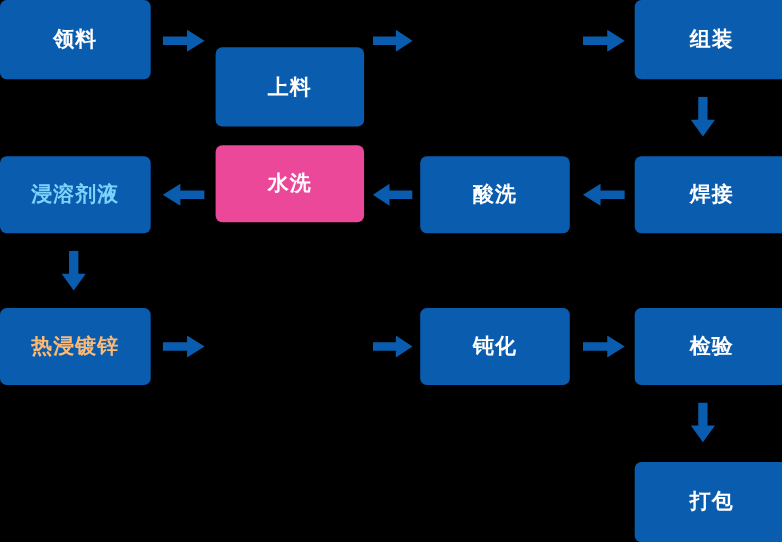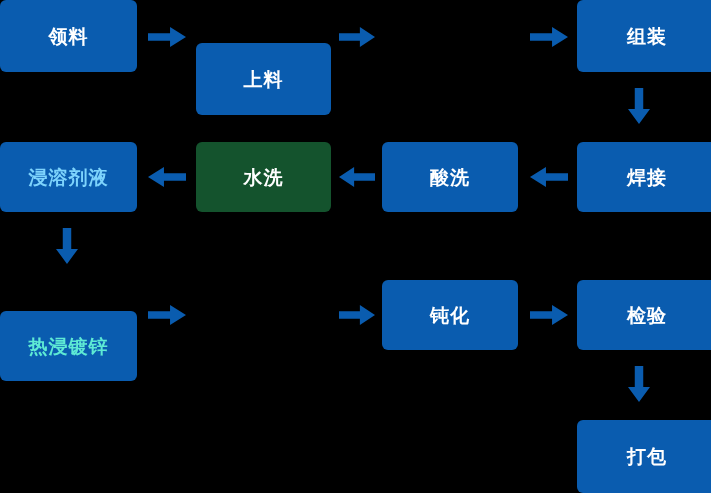--- a/index.html
+++ b/index.html
@@ -62,7 +62,7 @@
     <div class="node" style="left: 382px; width: 136px; top: 142px; height: 70px; background: rgb(10, 92, 175); color: rgb(255, 255, 255); text-align: center;">
       <span>酸洗</span>
     </div>
-    <div class="node" style="left: 196px; width: 135px; top: 142px; height: 70px; background: #14532d; color: rgb(255, 255, 255);">
+    <div class="node" style="left: 196px; width: 135px; top: 132px; height: 70px; background: #ec4899; color: rgb(255, 255, 255);">
       <span>水洗</span>
     </div>
     <div class="node" style="left: 0px; width: 137px; top: 142px; height: 70px; background: rgb(10, 92, 175); color: #7dd3fc;">

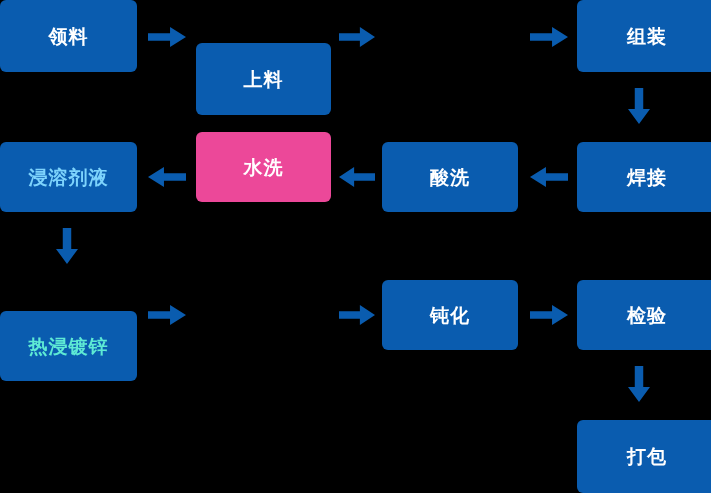--- a/index.html
+++ b/index.html
@@ -68,7 +68,7 @@
     <div class="node" style="left: 0px; width: 137px; top: 142px; height: 70px; background: rgb(10, 92, 175); color: #7dd3fc;">
       <span>浸溶剂液</span>
     </div>
-    <div class="node" style="left: 0px; width: 137px; top: 280px; height: 70px; background: rgb(10, 92, 175); color: #5eead4; margin-top: 31px;">
+    <div class="node" style="left: 0px; width: 137px; top: 280px; height: 70px; background: rgb(10, 92, 175); color: #fdba74;">
       <span>热浸镀锌</span>
     </div>
     <div class="node" style="left: 382px; width: 136px; top: 280px; height: 70px; background: rgb(10, 92, 175); color: rgb(255, 255, 255);">

